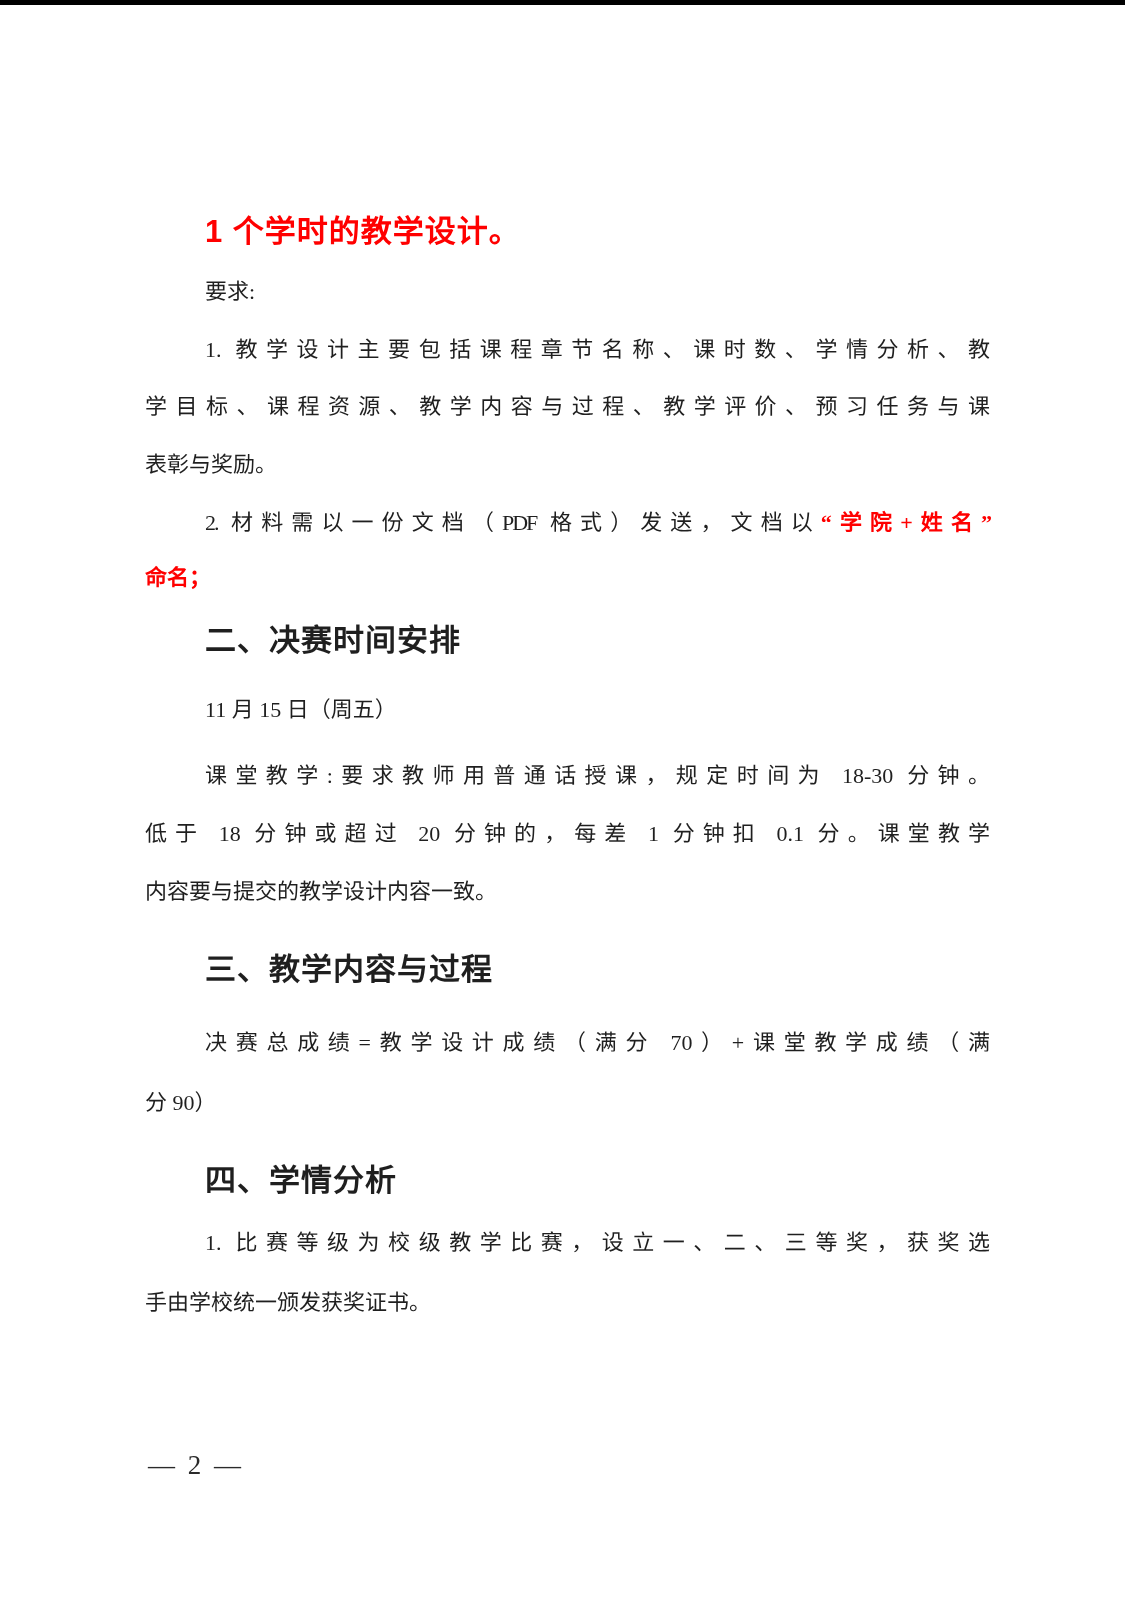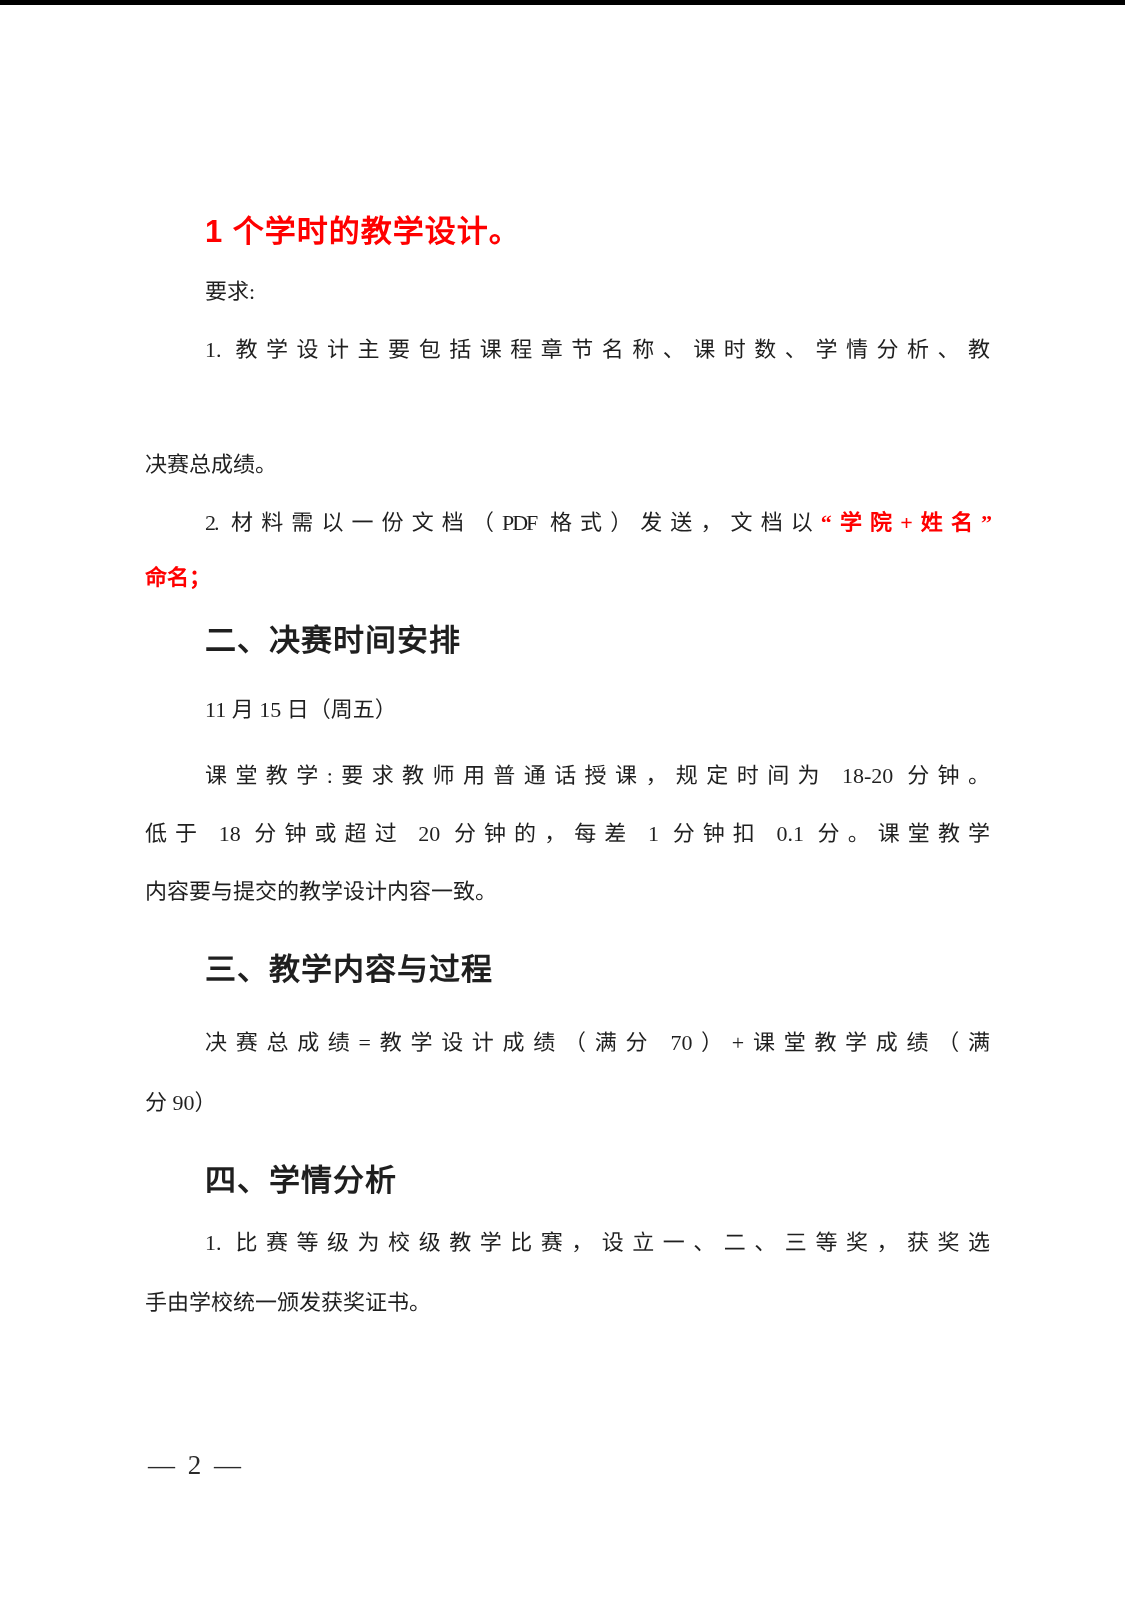--- a/index.html
+++ b/index.html
@@ -66,6 +66,7 @@
 
   <p class="line indent j" style="top:330px">1. 教学设计主要包括课程章节名称、课时数、学情分析、教</p>
 
+  <p class="line j" style="top:387px">学目标、课程资源、教学内容与过程、教学评价、预习任务与课</p>
 
   <p class="line" style="top:445px">决赛总成绩。</p>
 

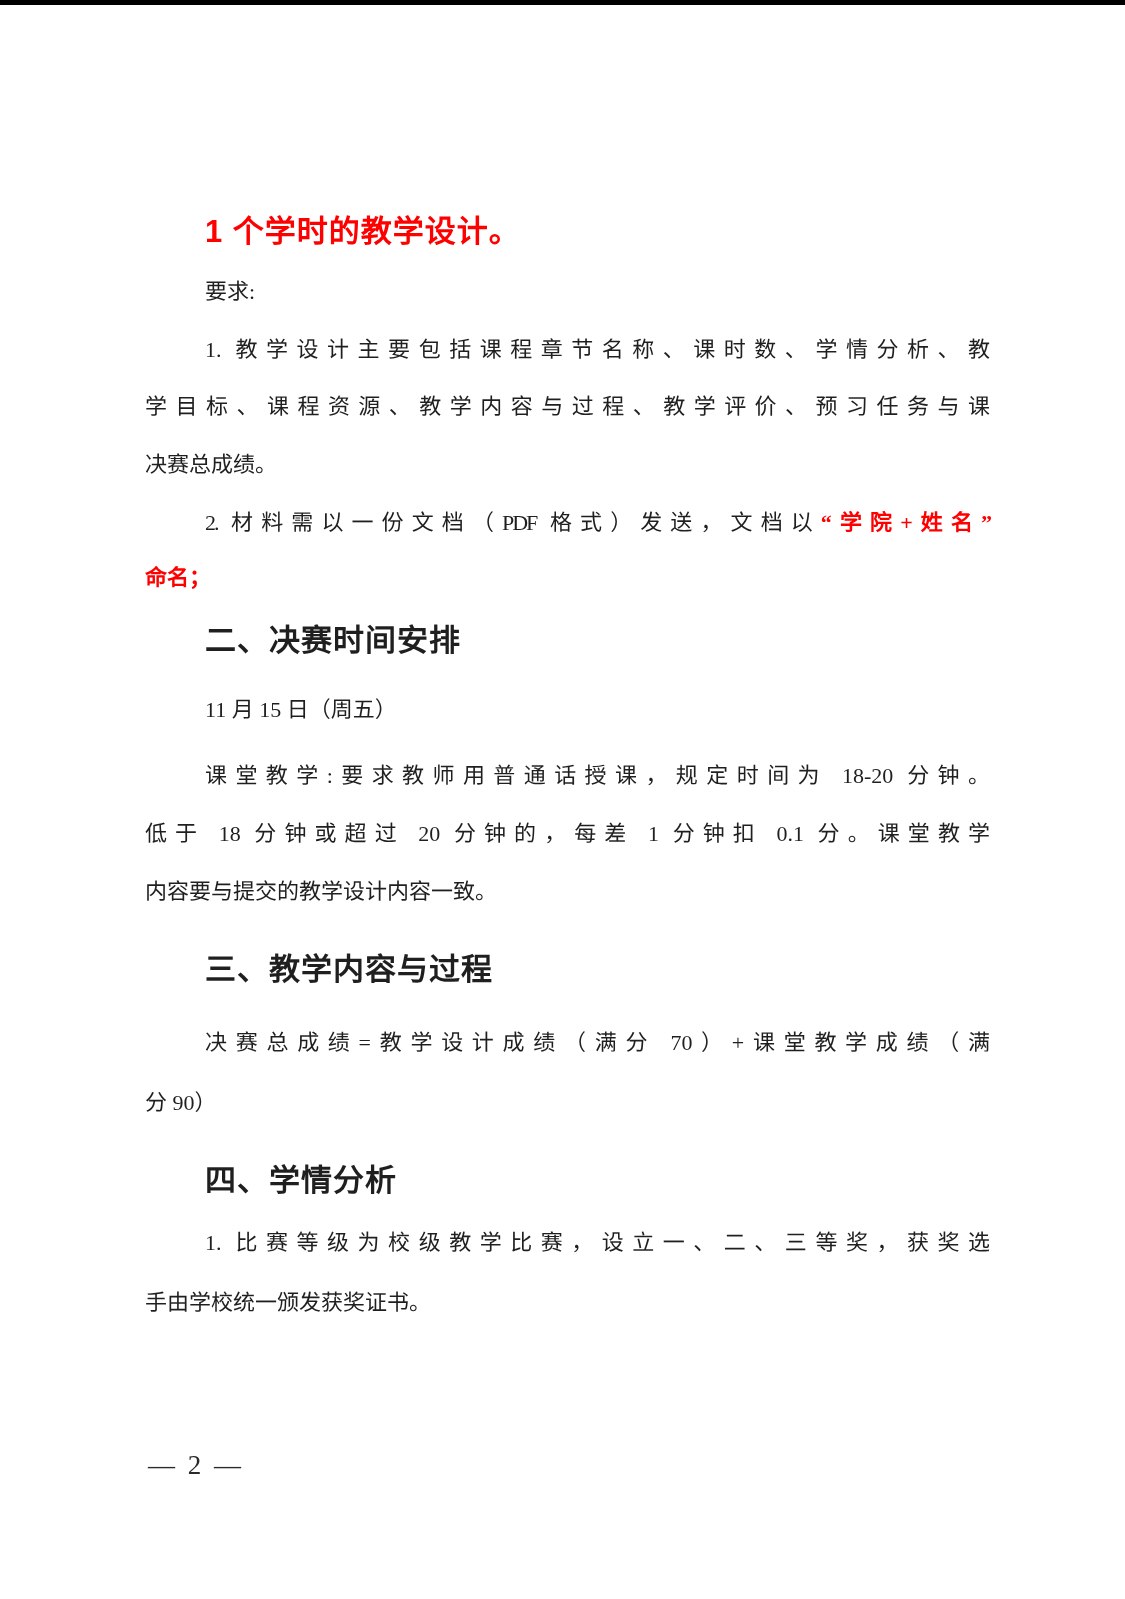--- a/index.html
+++ b/index.html
@@ -68,7 +68,7 @@
 
   <p class="line j" style="top:387px">学目标、课程资源、教学内容与过程、教学评价、预习任务与课</p>
 
-  <p class="line" style="top:445px">决赛总成绩。</p>
+  <p class="line" style="top:445px">表彰与奖励。</p>
 
   <p class="line indent j tight" style="top:503px"><span>2. 材料需以一份文档（PDF 格式）发送，文档以</span><span class="red bold">“学院+姓名”</span></p>
 

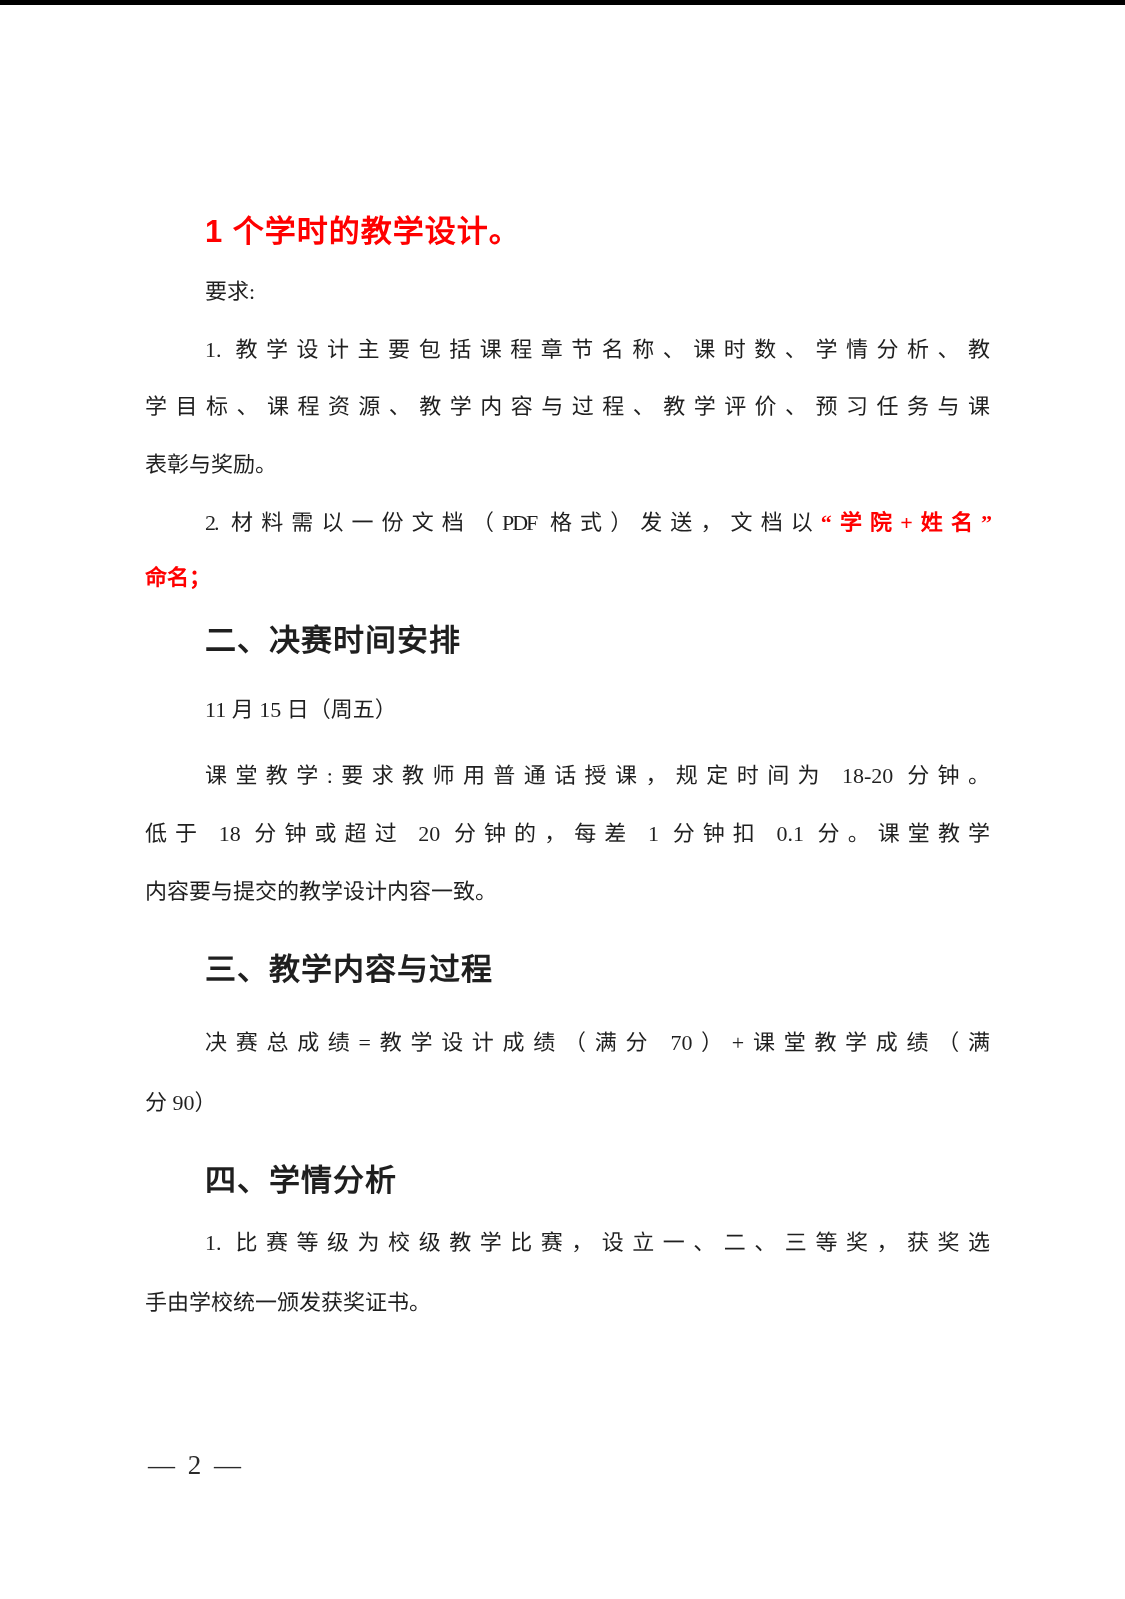--- a/index.html
+++ b/index.html
@@ -78,7 +78,7 @@
 
   <p class="line indent" style="top:690px">11 月 15 日（周五）</p>
 
-  <p class="line indent j" style="top:756px">课堂教学:要求教师用普通话授课，规定时间为 18-20 分钟。</p>
+  <p class="line indent j" style="top:756px">课堂教学:要求教师用普通话授课，规定时间为 18-30 分钟。</p>
 
   <p class="line j" style="top:814px">低于 18 分钟或超过 20 分钟的，每差 1 分钟扣 0.1 分。课堂教学</p>
 

